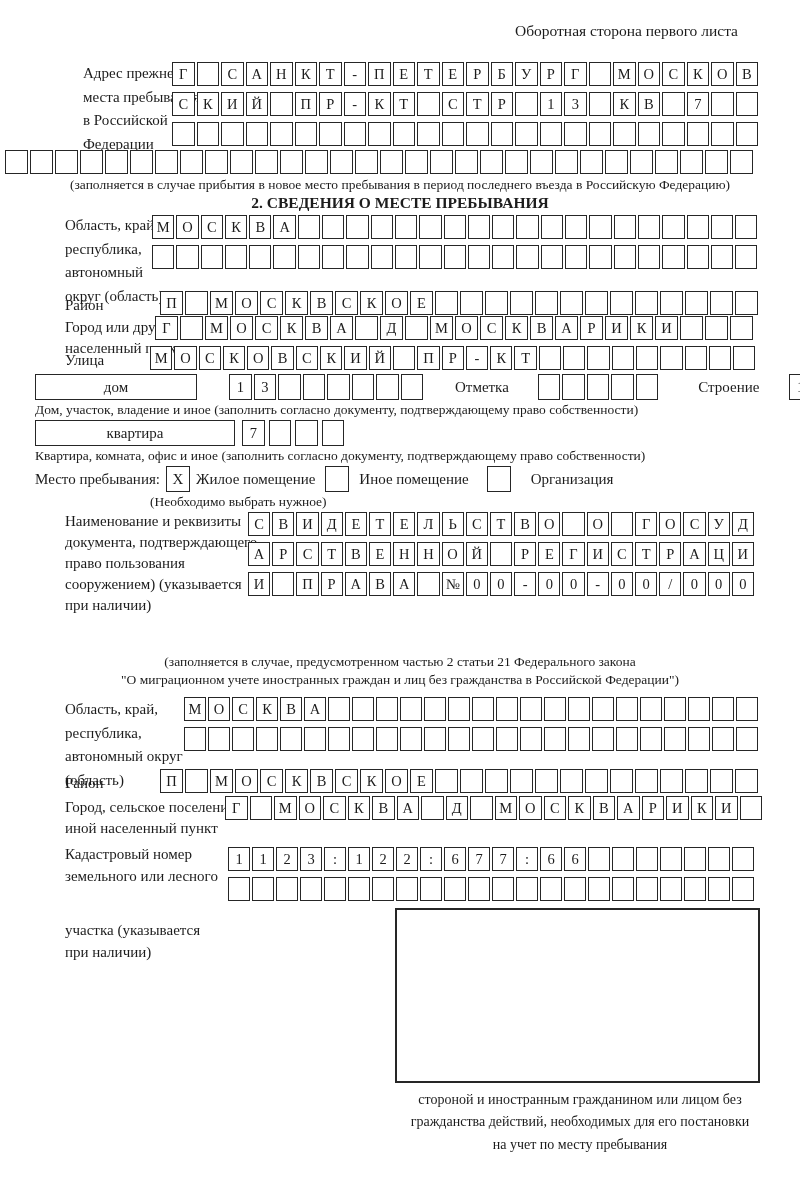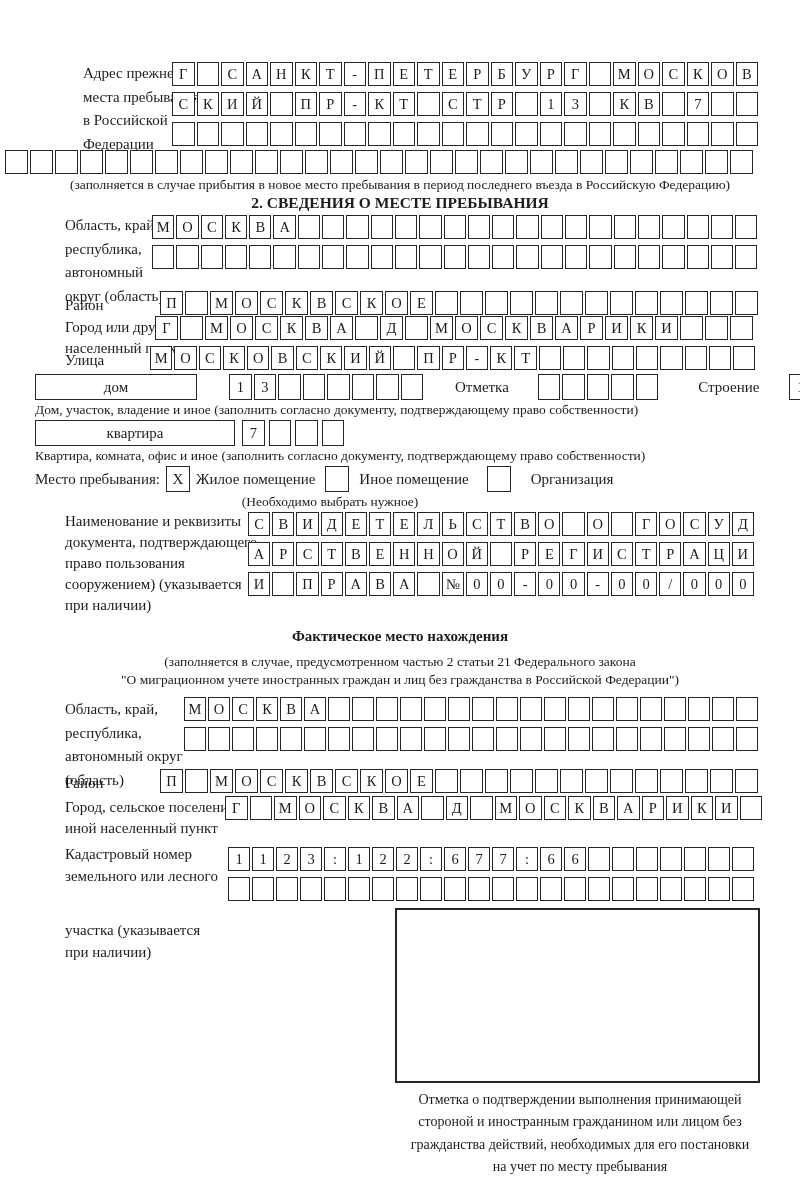--- a/index.html
+++ b/index.html
@@ -40,6 +40,7 @@
 
 <div id="page">
 
+  <div class="abs lbl" style="top:19px;right:62px;font-size:15.5px;">Оборотная сторона первого листа</div>
 
   <div class="abs" style="left:83px;top:62px;">
     <div class="lbl">Адрес прежнего</div>

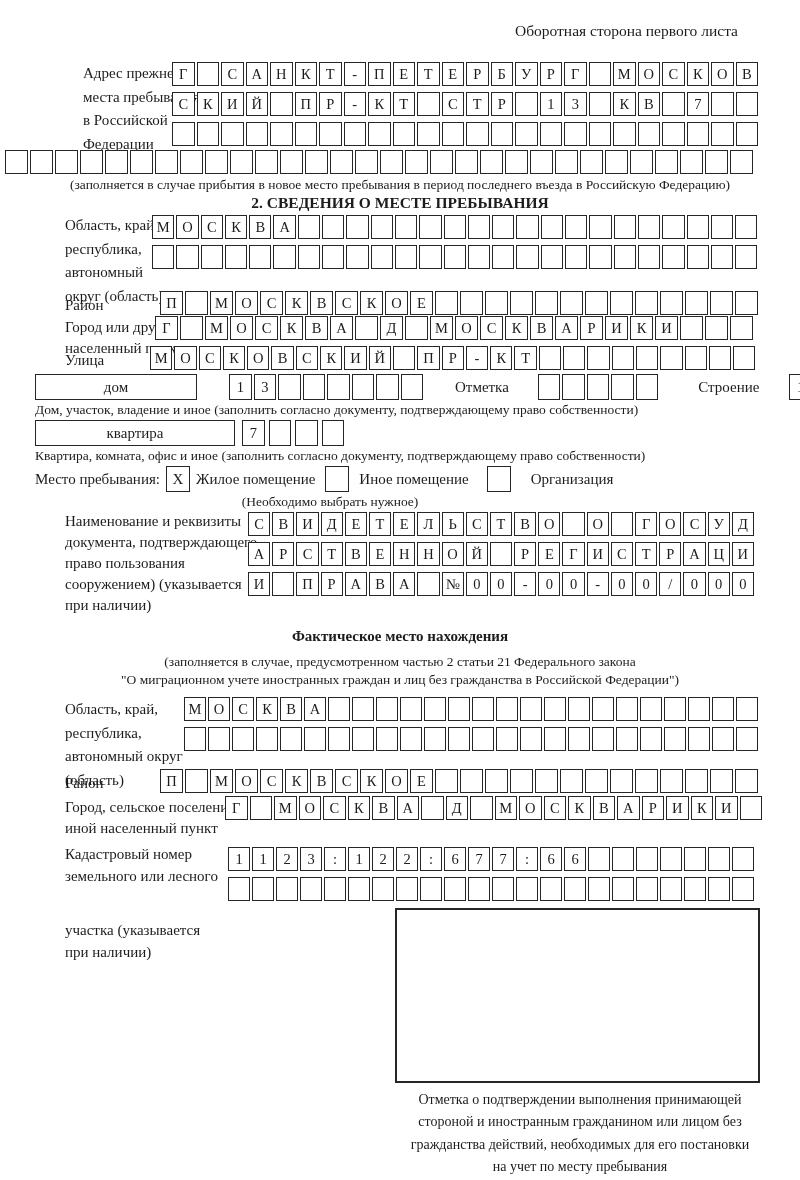--- a/index.html
+++ b/index.html
@@ -367,7 +367,7 @@
   </div>
 
   <div class="abs note" style="left:35px;top:448px;">Квартира, комната, офис и иное (заполнить согласно документу, подтверждающему право собственности)</div>
-  <div class="abs note" style="left:150px;top:494px;width:360px;text-align:center;">(Необходимо выбрать нужное)</div>
+  <div class="abs note" style="left:150px;top:494px;width:360px;">(Необходимо выбрать нужное)</div>
 
   <div class="abs" style="left:65px;top:511px;">
     <div class="lbl-sm">Наименование и реквизиты</div>

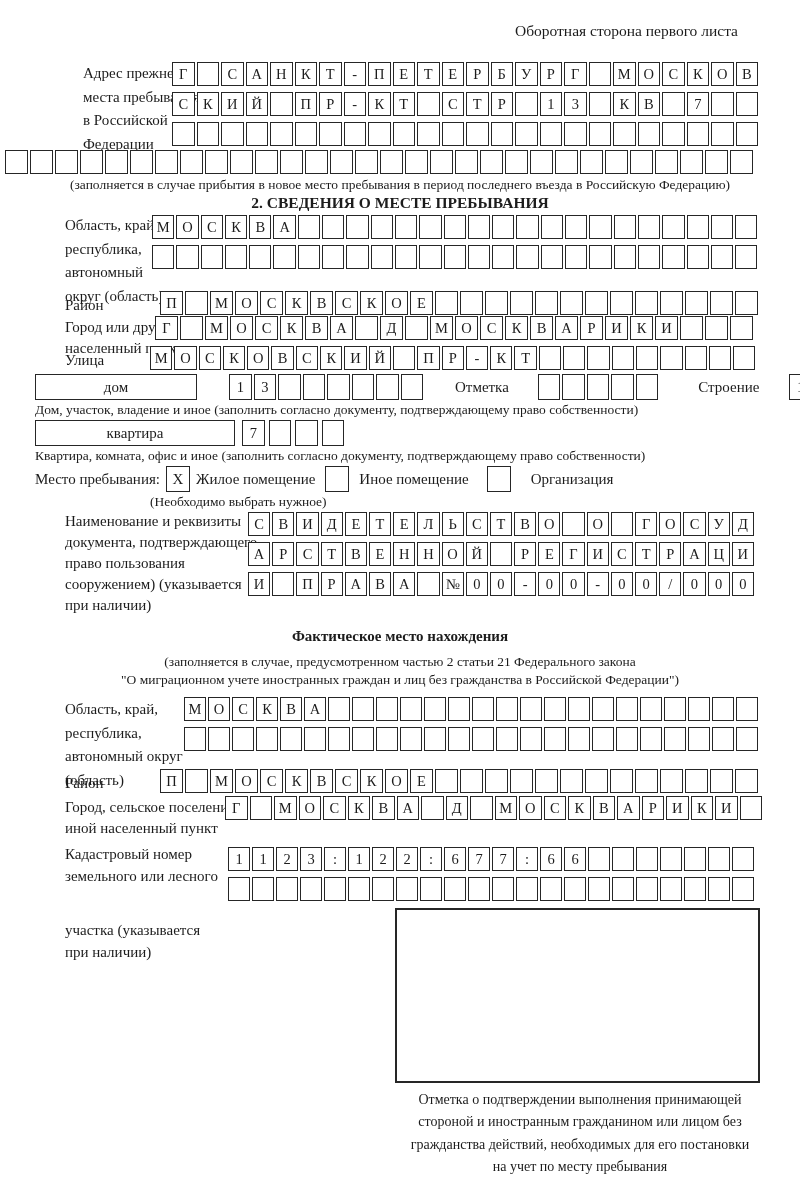--- a/index.html
+++ b/index.html
@@ -446,7 +446,6 @@
       <span class="cell">0</span>
     </div>
 
-  <div class="abs title center" style="top:628px;font-size:15px;">Фактическое место нахождения</div>
   <div class="abs note center" style="top:654px;">(заполняется в случае, предусмотренном частью 2 статьи 21 Федерального закона</div>
   <div class="abs note center" style="top:672px;">"О миграционном учете иностранных граждан и лиц без гражданства в Российской Федерации")</div>
 

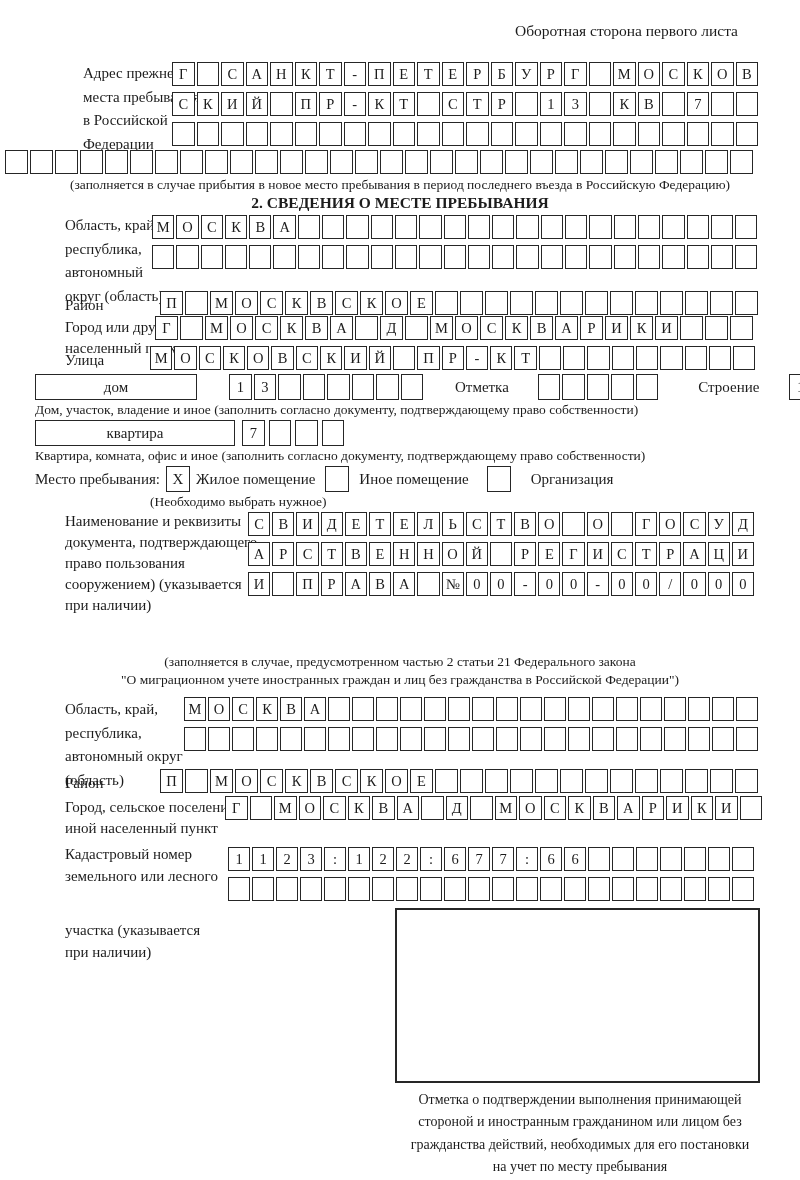--- a/index.html
+++ b/index.html
@@ -622,7 +622,6 @@
 
   <div class="abs stampbox" style="left:395px;top:908px;width:365px;height:175px;"></div>
   <div class="abs stampnote" style="left:360px;top:1089px;width:440px;">
-    <div>Отметка о подтверждении выполнения принимающей</div>
     <div>стороной и иностранным гражданином или лицом без</div>
     <div>гражданства действий, необходимых для его постановки</div>
     <div>на учет по месту пребывания</div>

